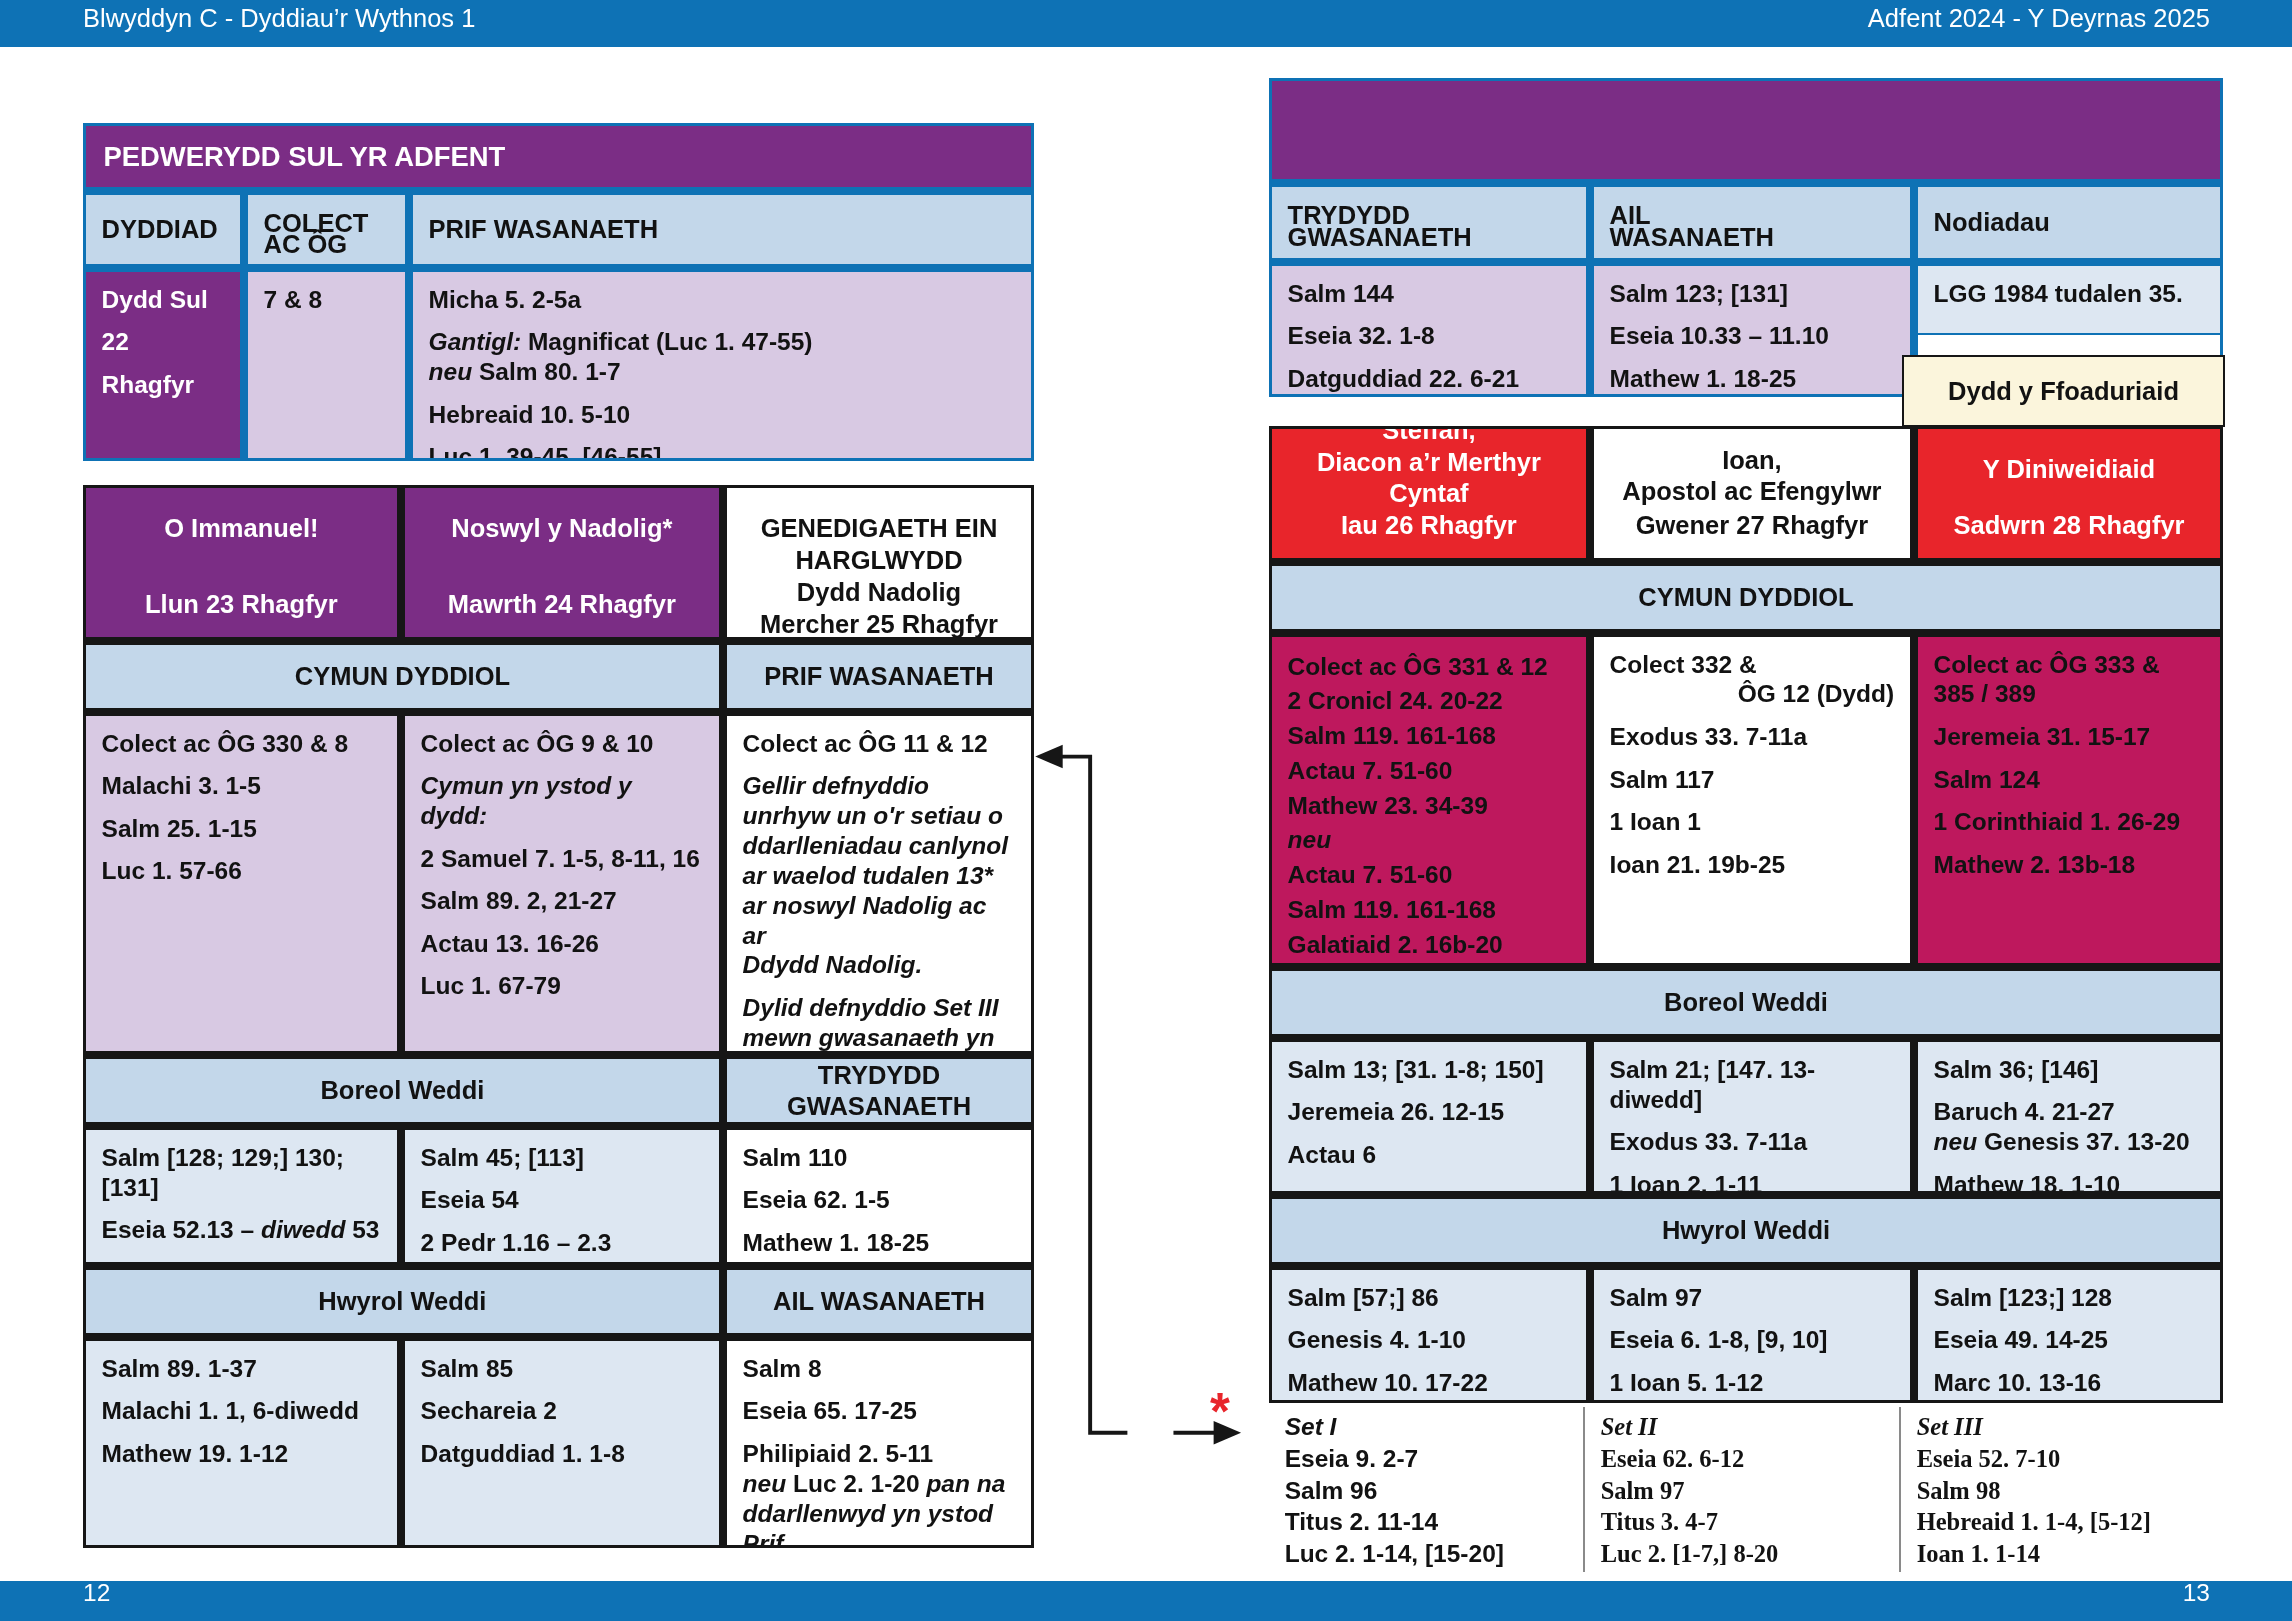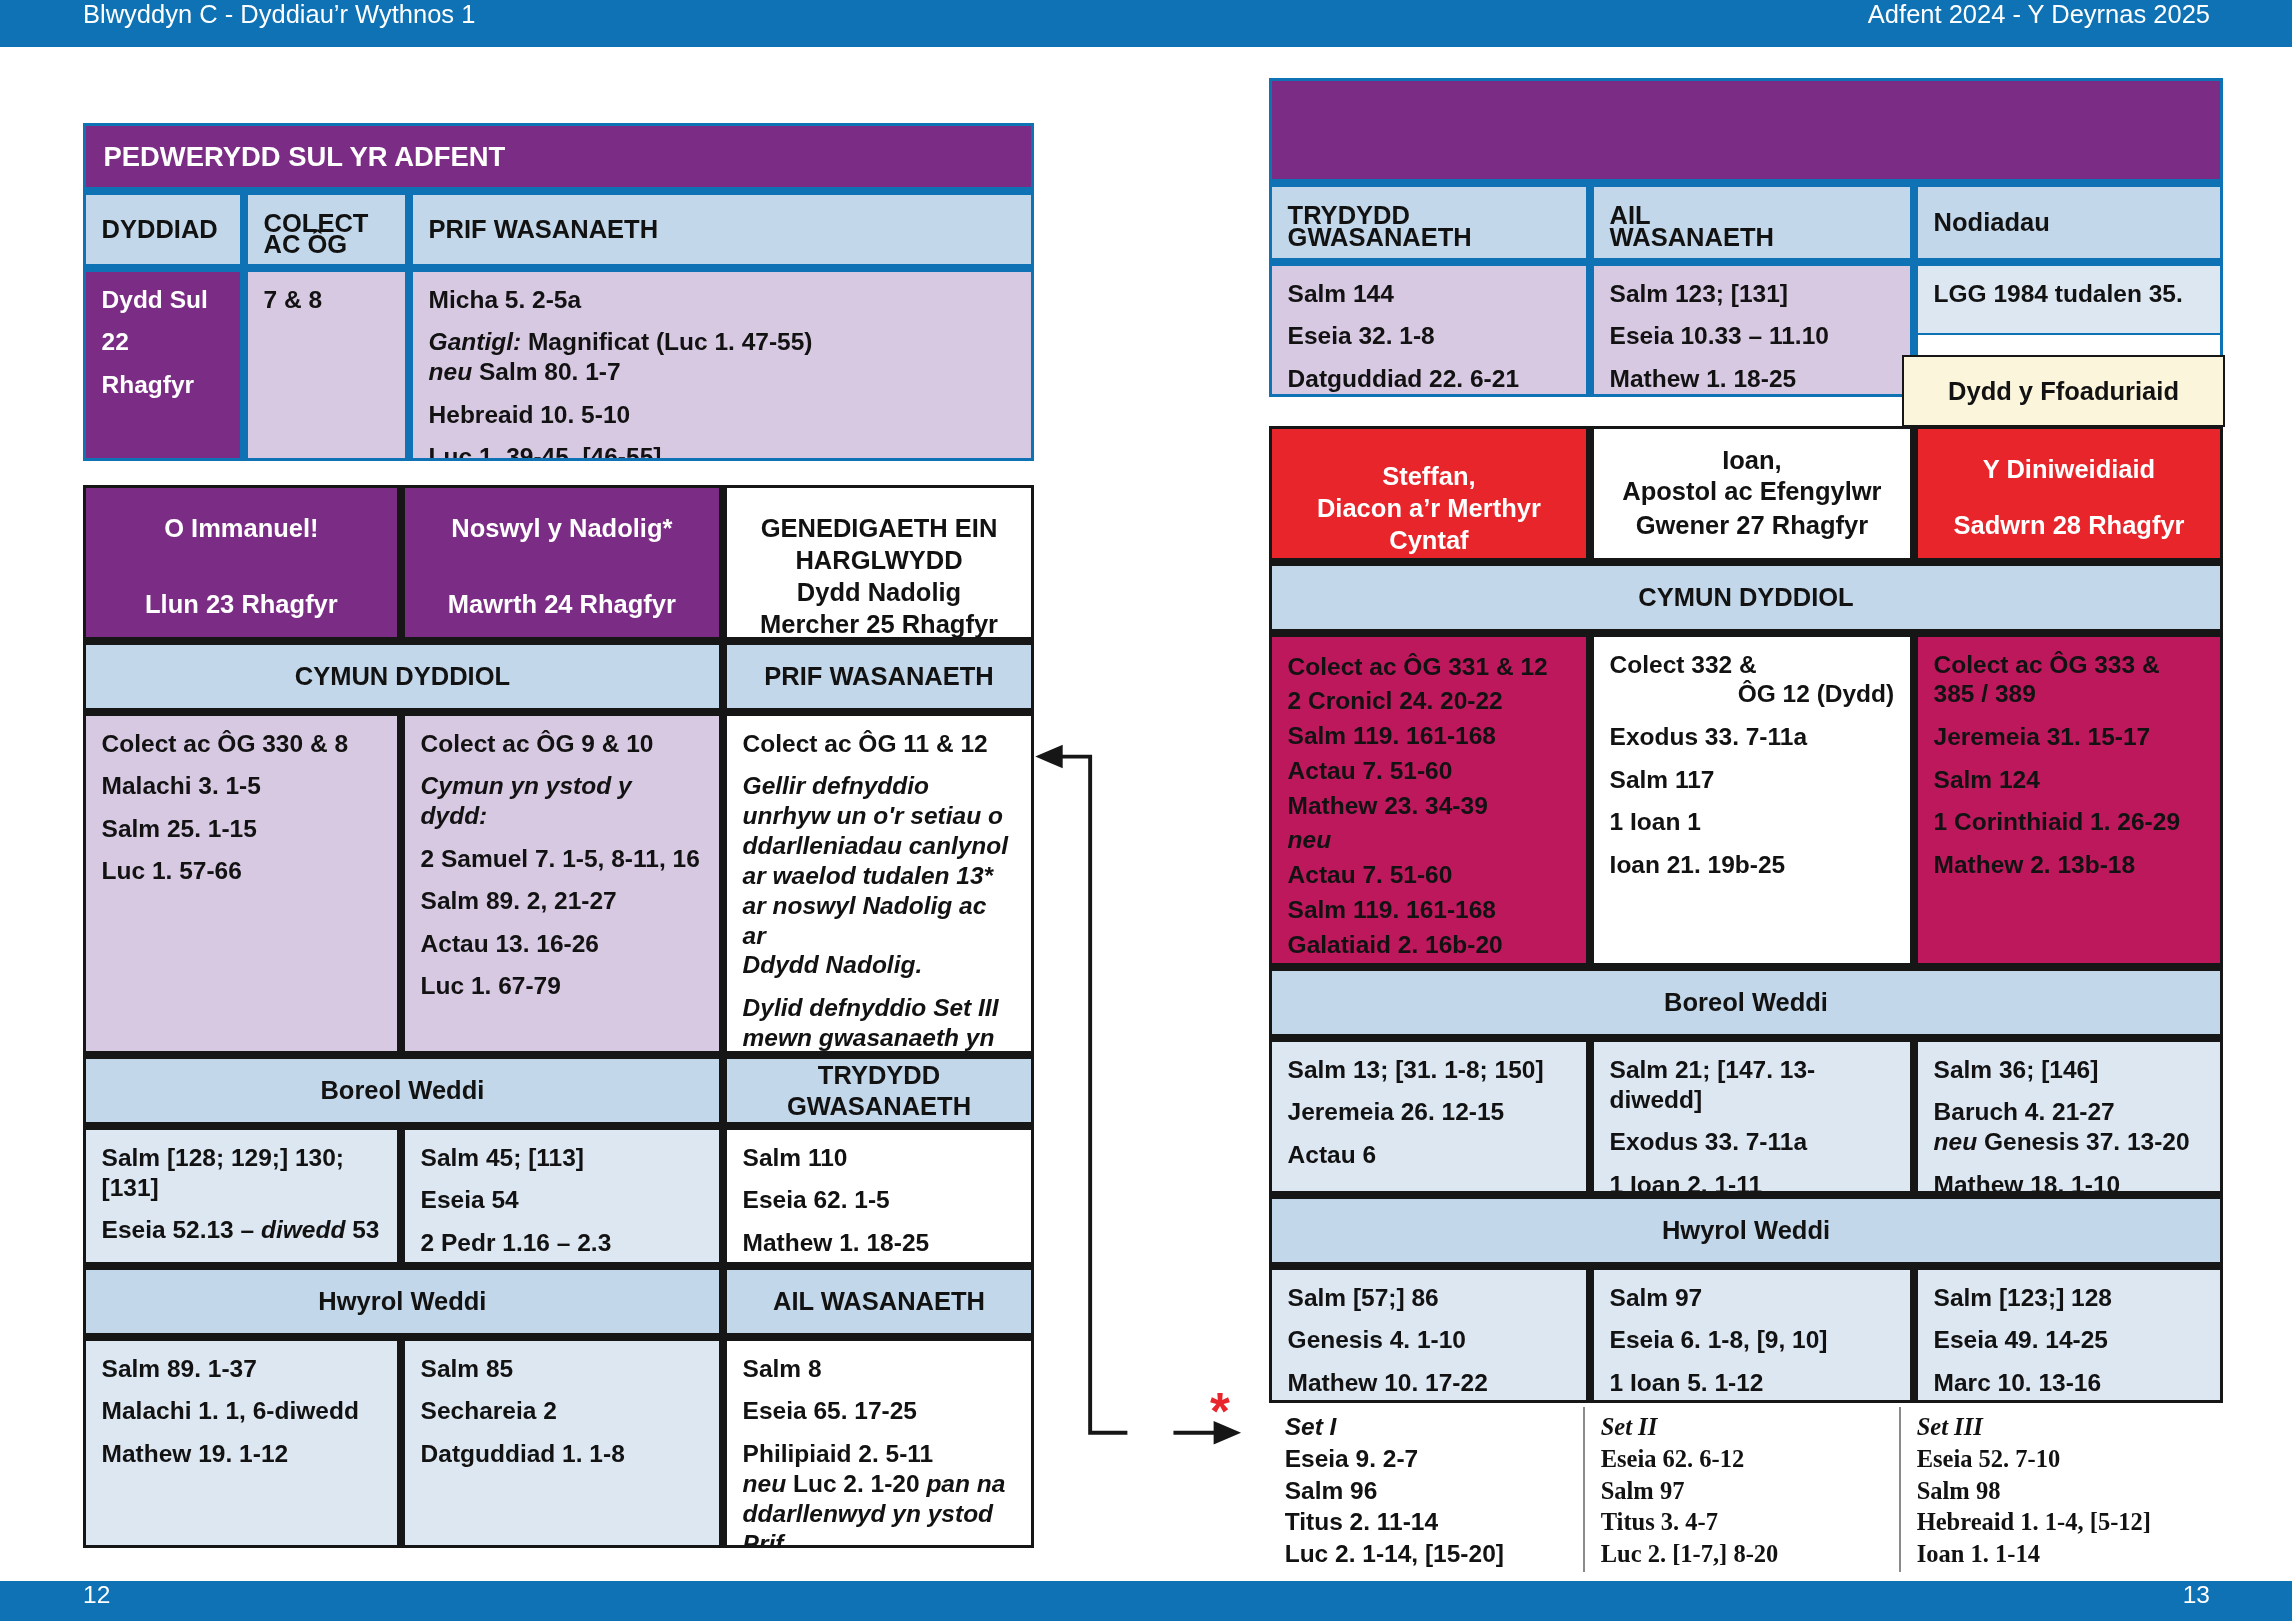--- a/index.html
+++ b/index.html
@@ -6,8 +6,8 @@
   .page{position:relative;width:2293px;height:1621px;background:#ffffff;overflow:hidden;
         font-family:"Liberation Sans","DejaVu Sans",sans-serif;color:#121212;font-weight:700;}
   .bar{position:absolute;left:0;width:2293px;background:#0e72b5;color:#ffffff;
-       display:flex;justify-content:space-between;align-items:flex-start;box-sizing:border-box;
-       font-weight:400;font-size:25.5px;padding:0 83px;}
+       display:flex;justify-content:space-between;align-items:flex-end;box-sizing:border-box;
+       font-weight:400;font-size:25.5px;padding:14px 83px;}
   .topbar{top:0;height:47px;}
   .bottombar{top:1581px;height:40px;font-size:24.5px;}
   .tbl{position:absolute;display:grid;padding:2.9px;gap:8px;box-sizing:border-box;}

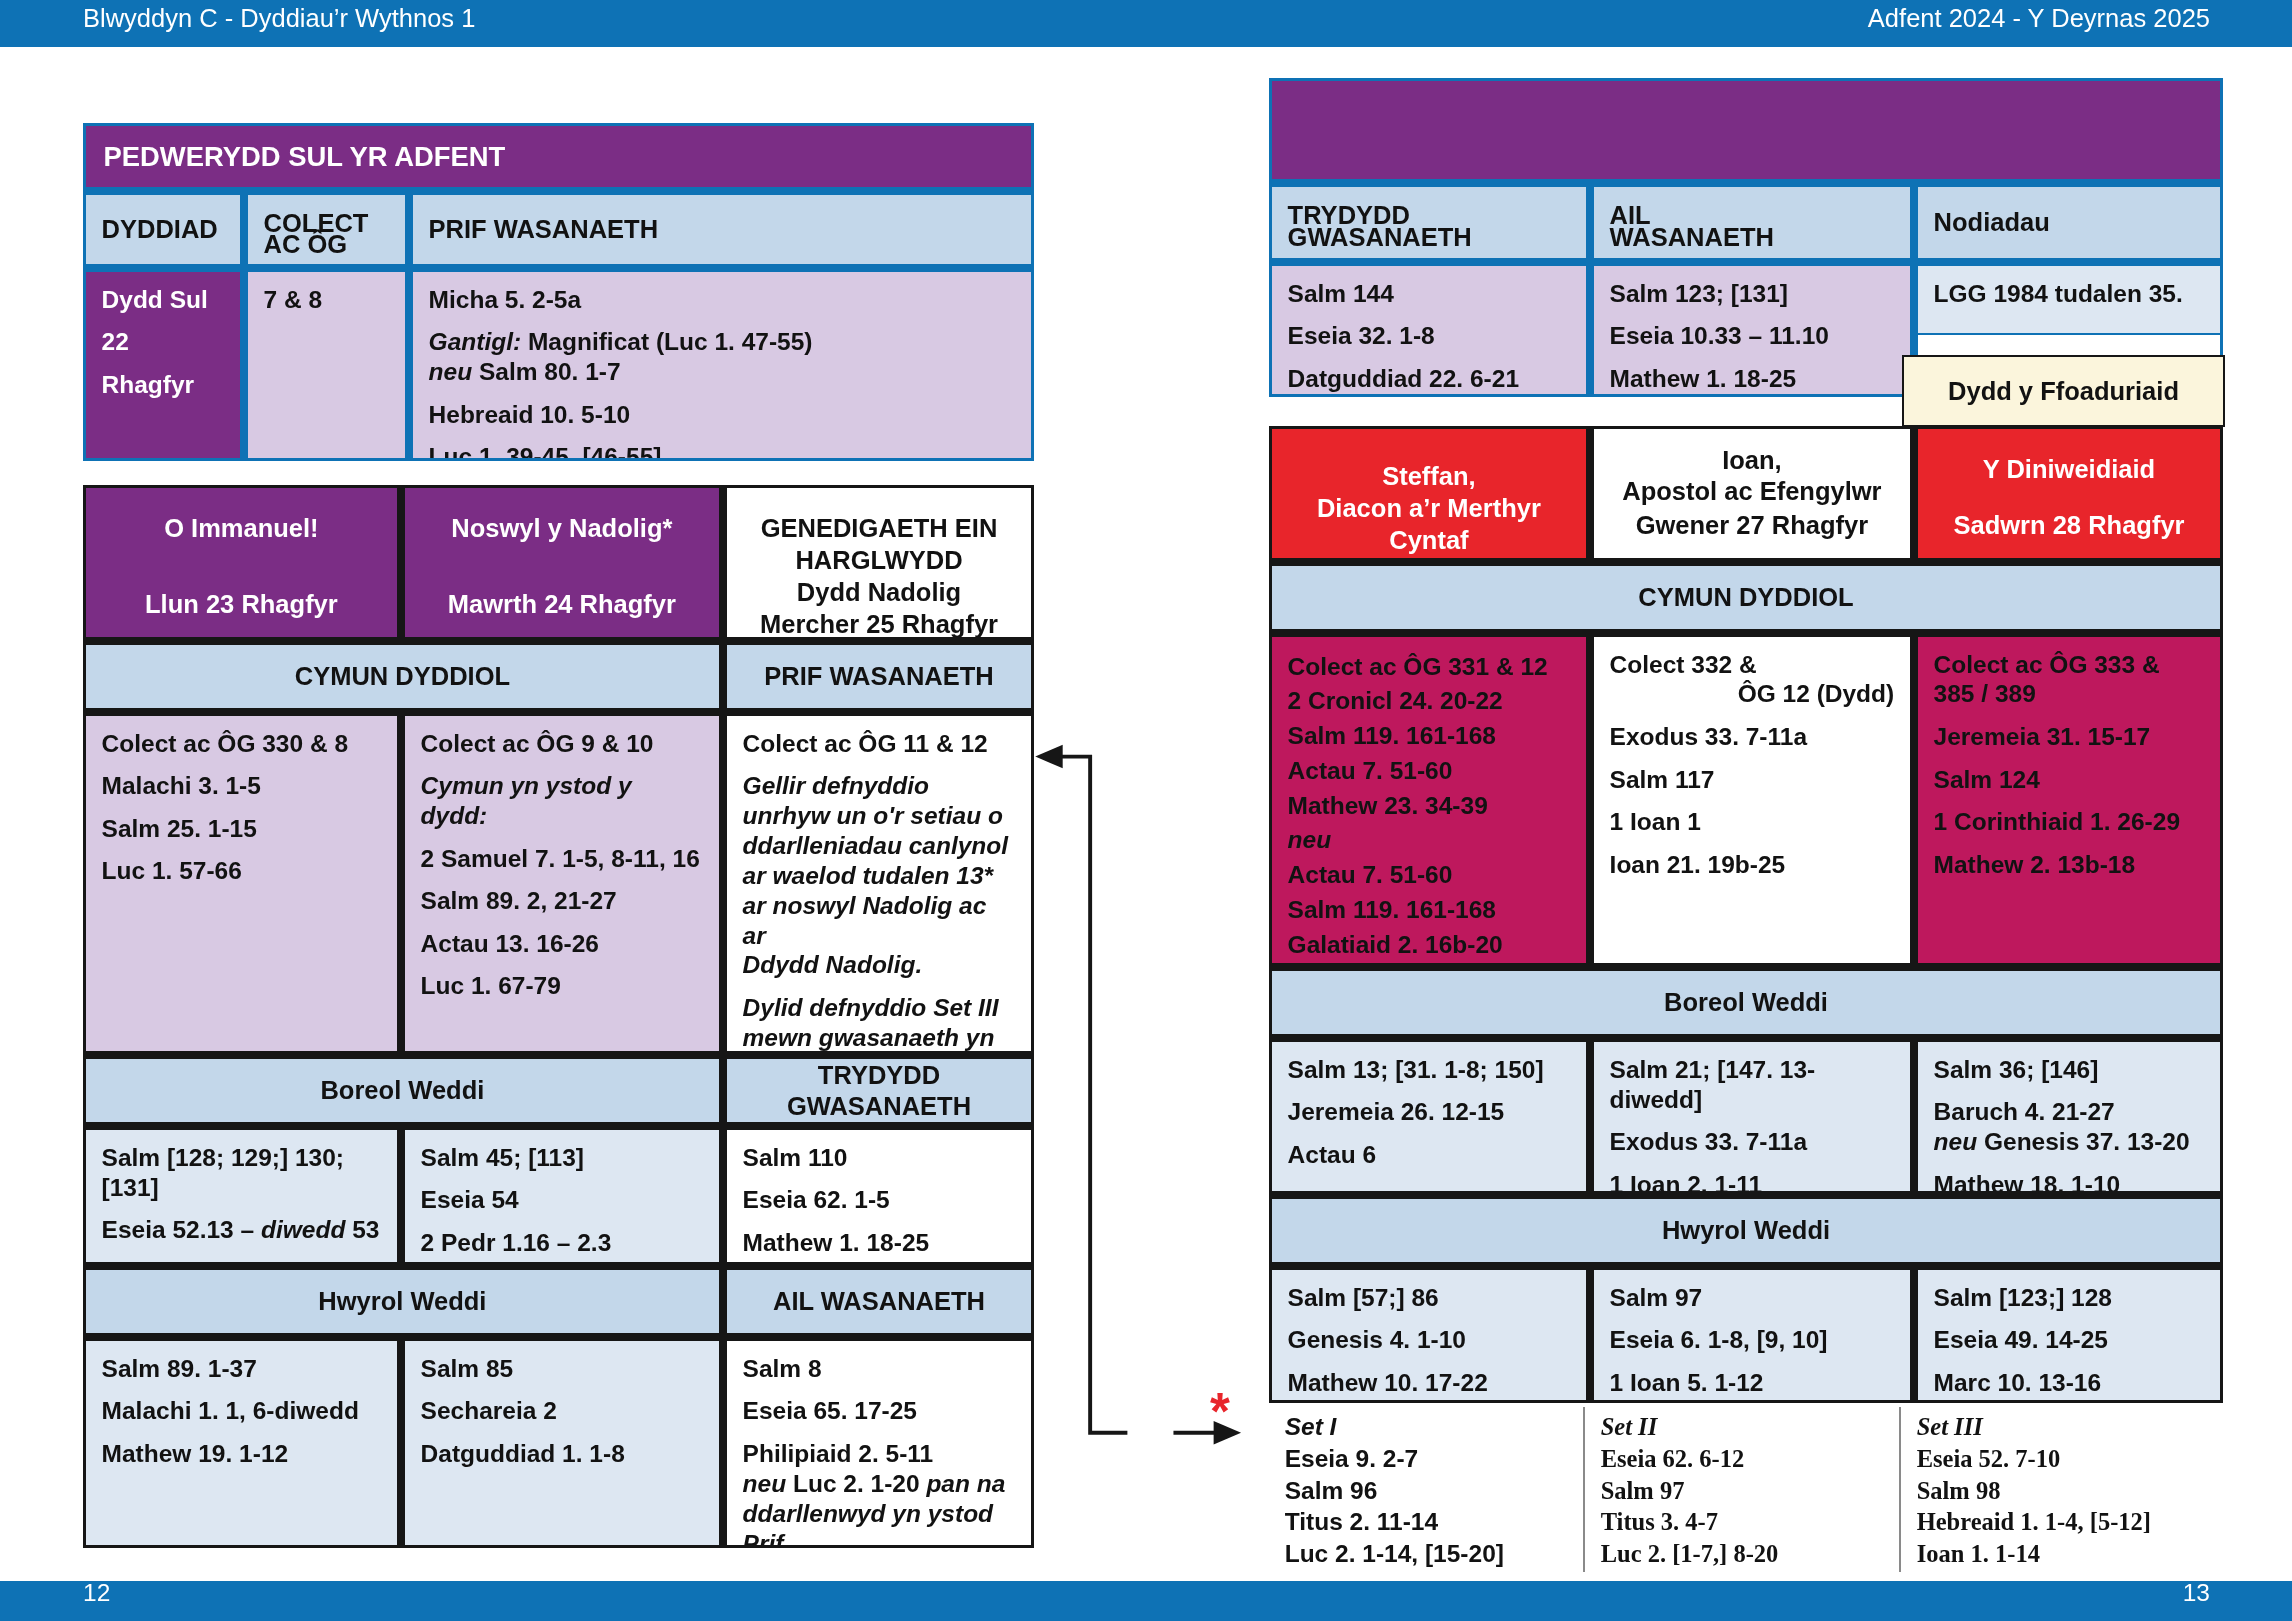--- a/index.html
+++ b/index.html
@@ -299,7 +299,7 @@
   <div class="creambox">Dydd y Ffoaduriaid</div>
 
   <div class="tbl black" style="left:1269px;top:426px;width:954px;height:977px;grid-template-columns:314px 316px 1fr;grid-template-rows:129px 63px 1fr 63px 149px 63px 130px;">
-    <div class="cell redcell daycell" style="padding-top:32px;">
+    <div class="cell redcell daycell" style="padding-top:32px;justify-content:flex-end;">
       <div>
           <div class="ln">Steffan,</div>
           <div class="ln">Diacon a’r Merthyr Cyntaf</div>

